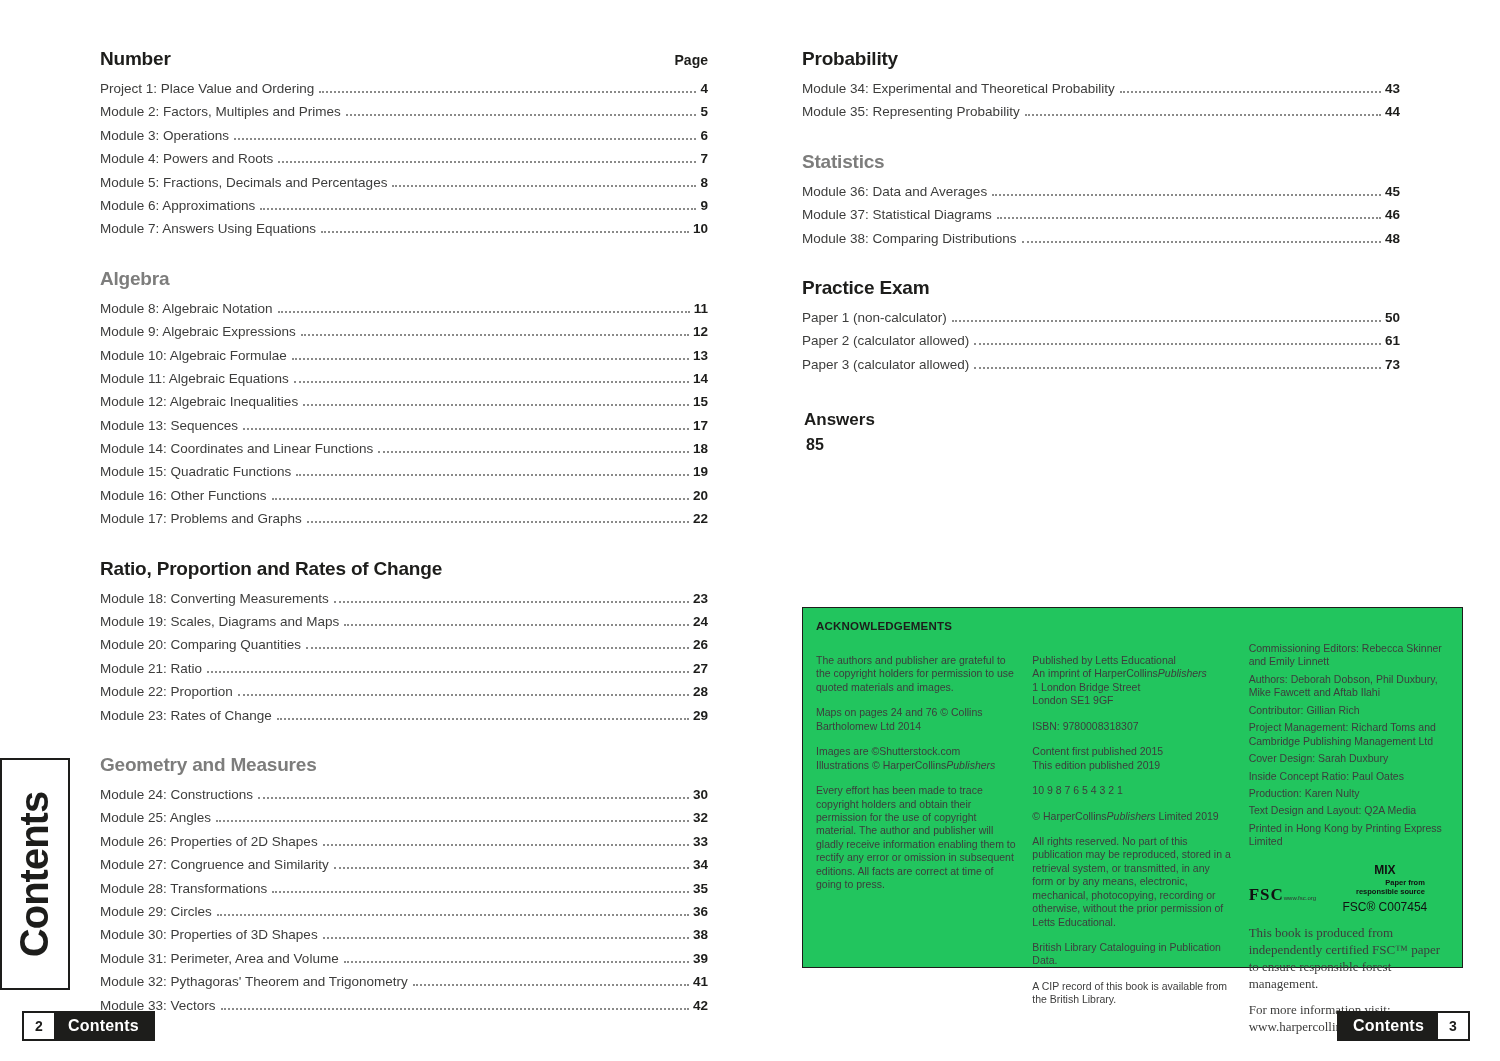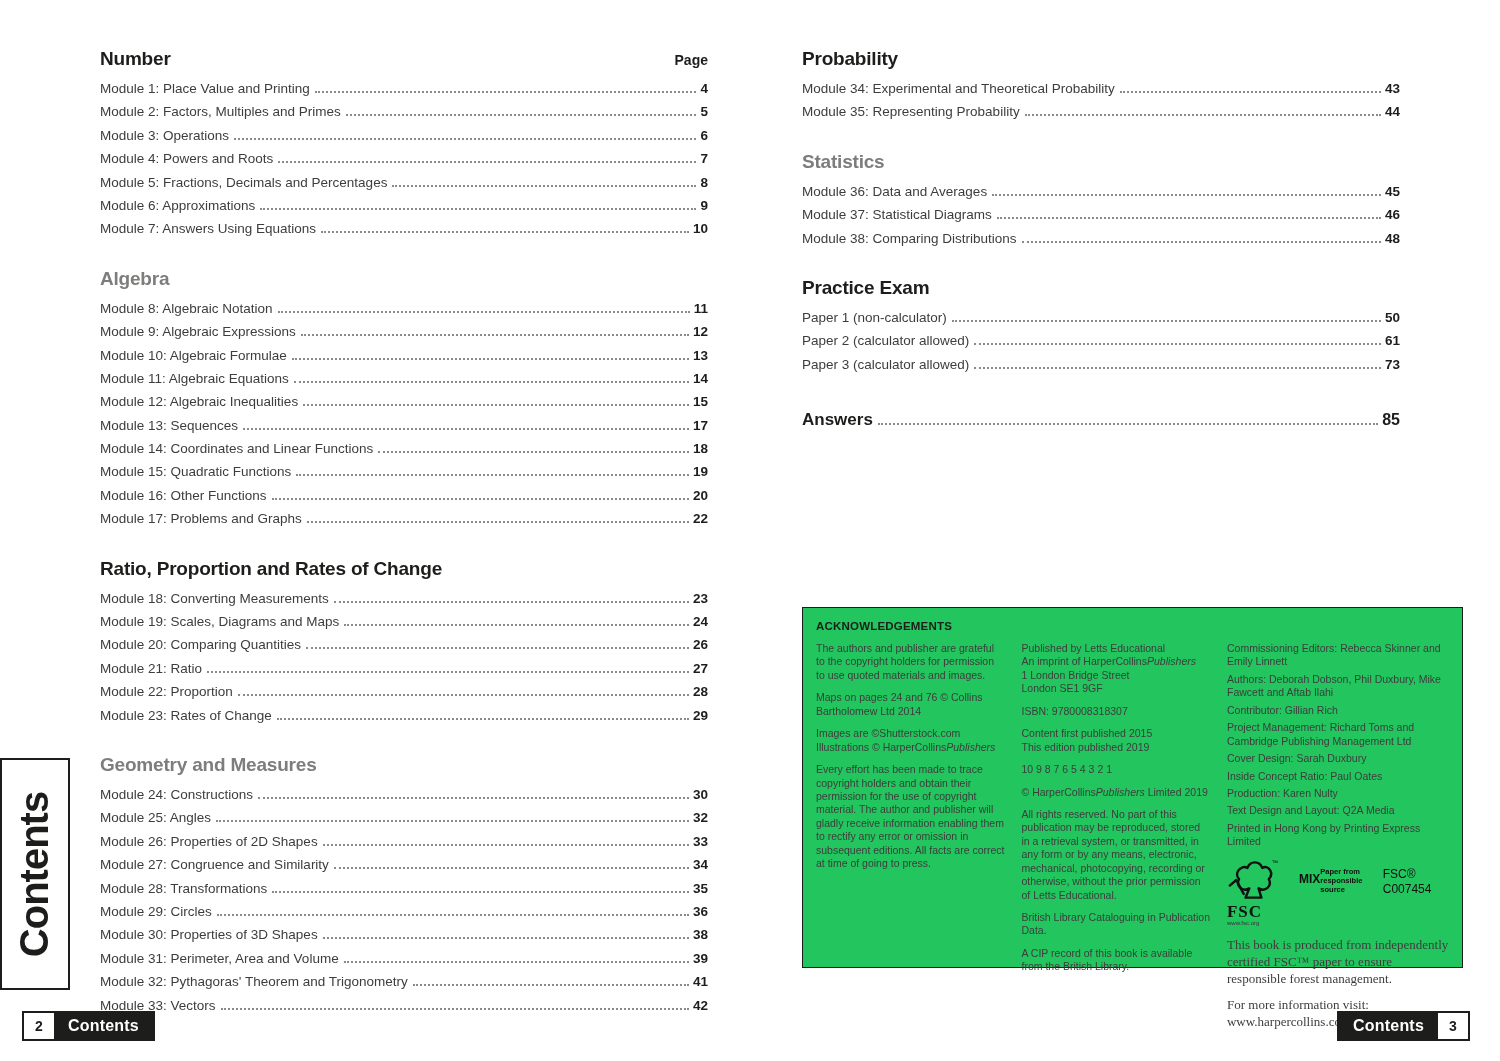--- a/index.html
+++ b/index.html
@@ -84,7 +84,7 @@
         <span class="page-col-label">Page</span>
       </div>
       <div class="toc-entry">
-        <span class="toc-label">Module 1: Place Value and Printing</span>
+        <span class="toc-label">Project 1: Place Value and Ordering</span>
         <span class="leader"></span>
         <span class="toc-page">4</span>
       </div>

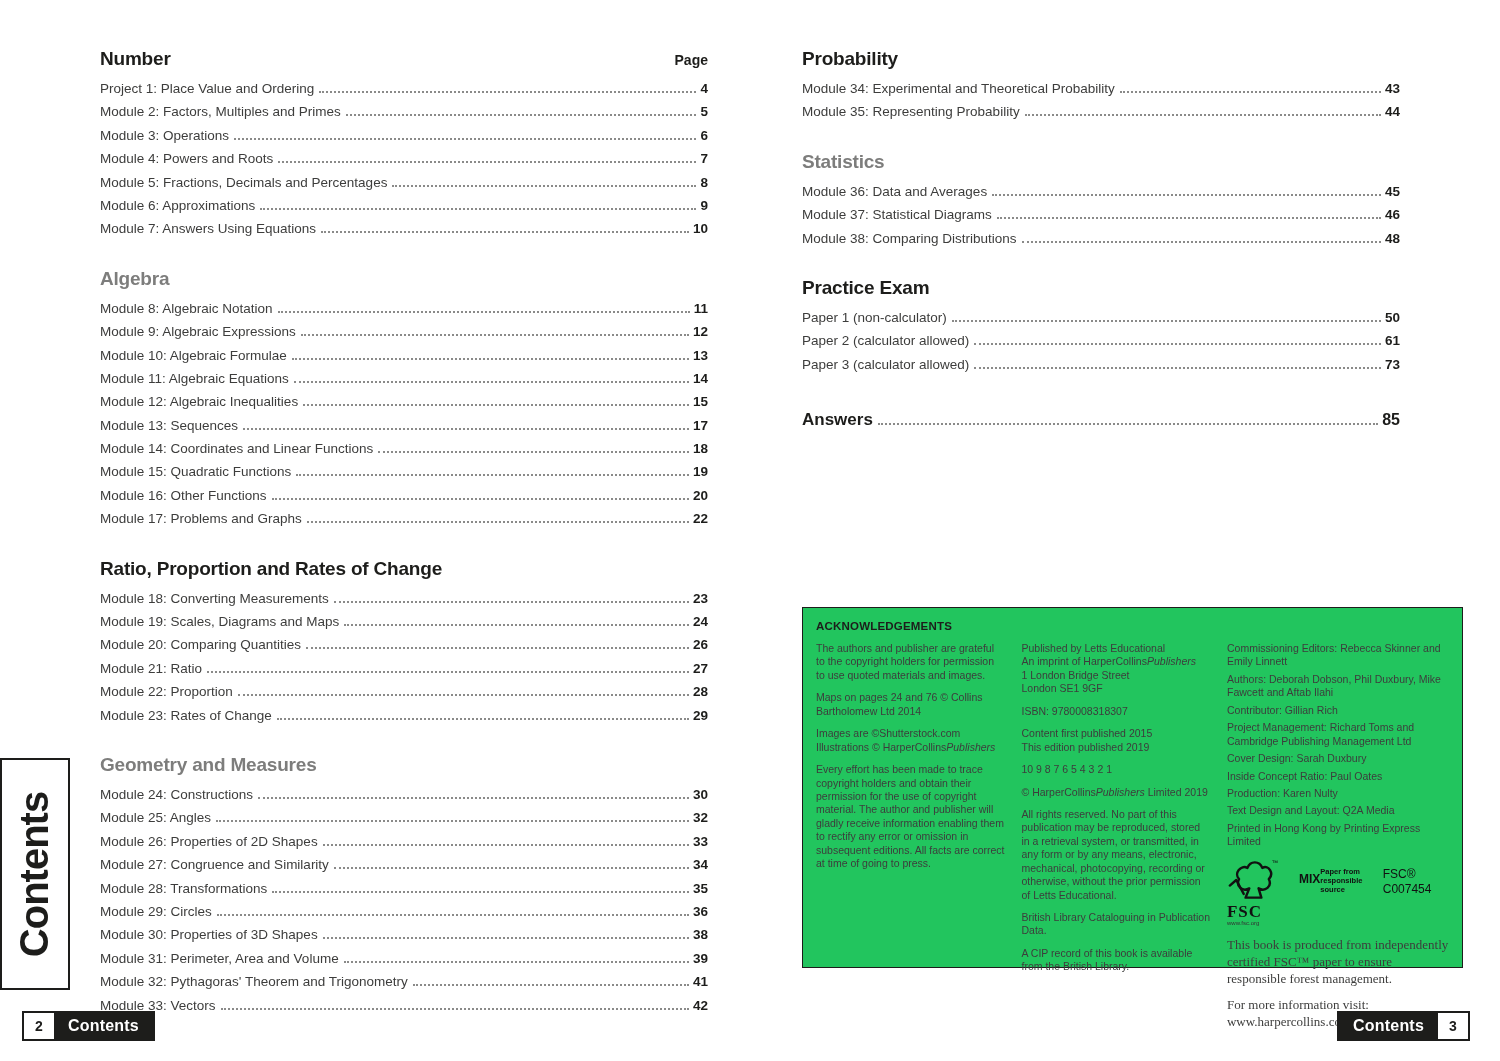--- a/index.html
+++ b/index.html
@@ -39,7 +39,7 @@
   .toc-label{white-space:nowrap;padding-right:3px;color:var(--text,#3d3d3c);}
   .leader{flex:1;border-bottom:2px dotted var(--dots,#8a8a89);margin:0 2px 4px 2px;}
   .toc-page{font-weight:bold;color:var(--heading-black,#1d1d1b);text-align:right;padding-left:2px;}
-  .answers-row{display:flex;align-items:baseline;margin-top:30px;height:26px;}
+  .answers-row{display:flex;align-items:baseline;margin-top:30px;height:26px;flex-direction:column;}
   .answers-row .toc-label{font-size:17px;font-weight:bold;color:var(--heading-black,#1d1d1b);}
   
   .ack-box{

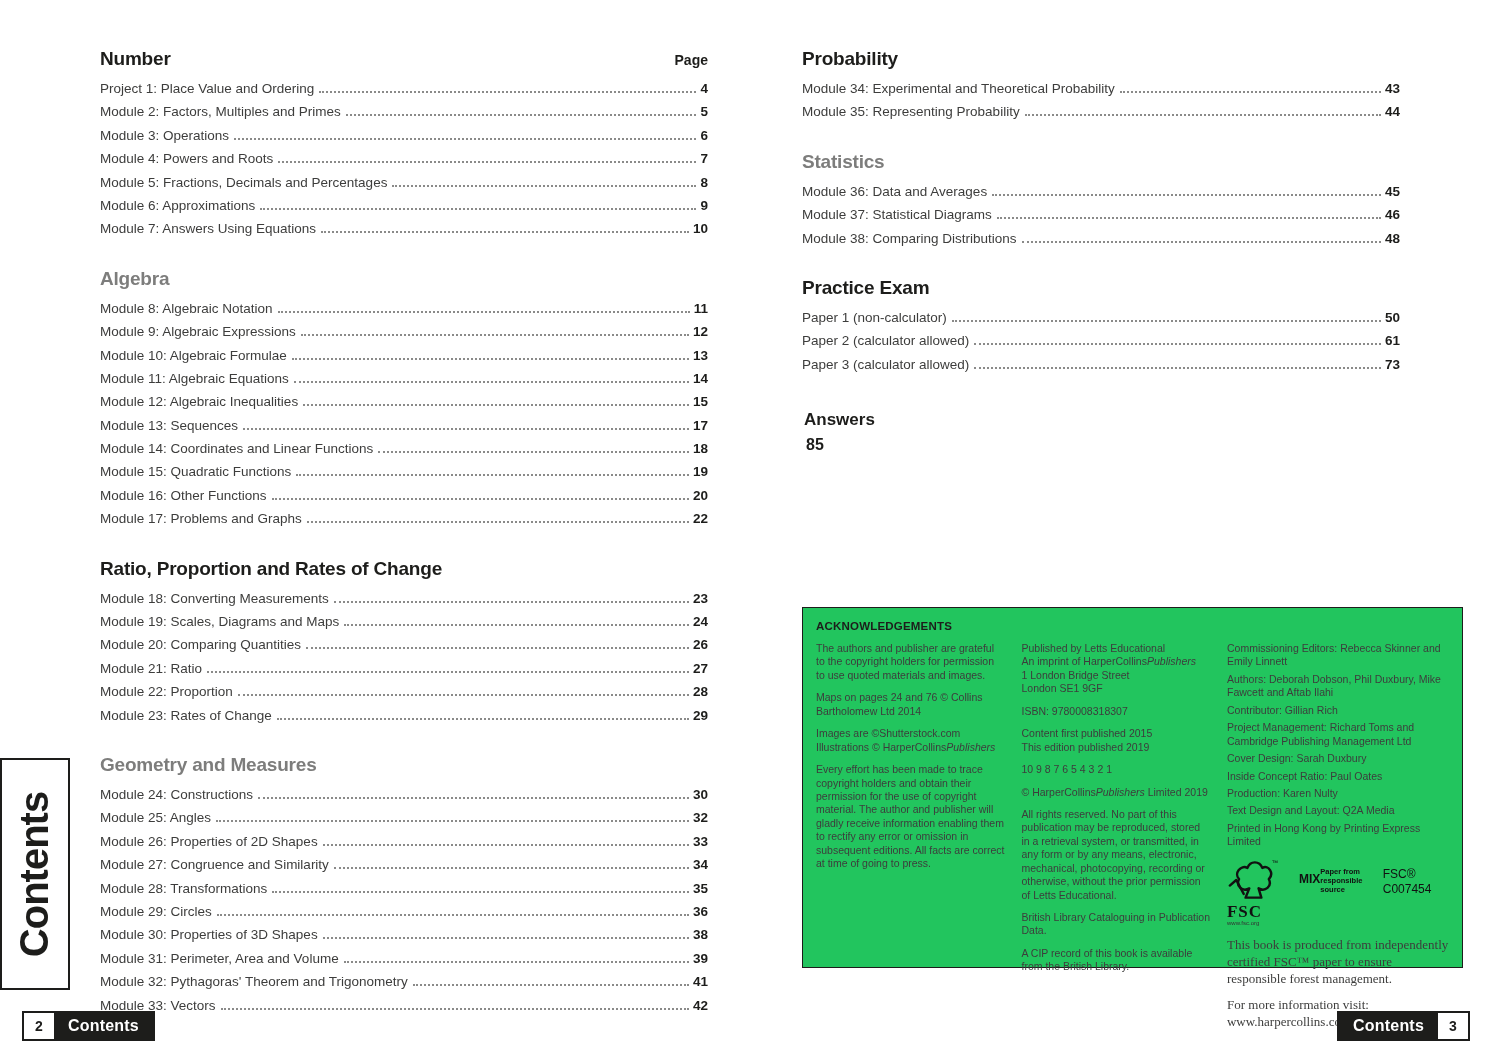--- a/index.html
+++ b/index.html
@@ -50,7 +50,7 @@
   .ack-title{font-size:11.5px;font-weight:bold;color:var(--heading-black,#1d1d1b);margin:0 0 10px 0;letter-spacing:0.2px;}
   .ack-cols{display:flex;gap:16px;}
   .ack-col{flex:1;font-size:10.5px;line-height:1.28;color:var(--text,#3d3d3c);}
-  .ack-col p{margin:0 0 9px 0;}
+  .ack-col p{margin:12px 0 9px 0;}
   .ack-col.credits p{margin:0 0 4px 0;}
   .serif p{font-family:"Liberation Serif", serif;font-size:13px;line-height:1.3;margin:0 0 9px 0;}
   

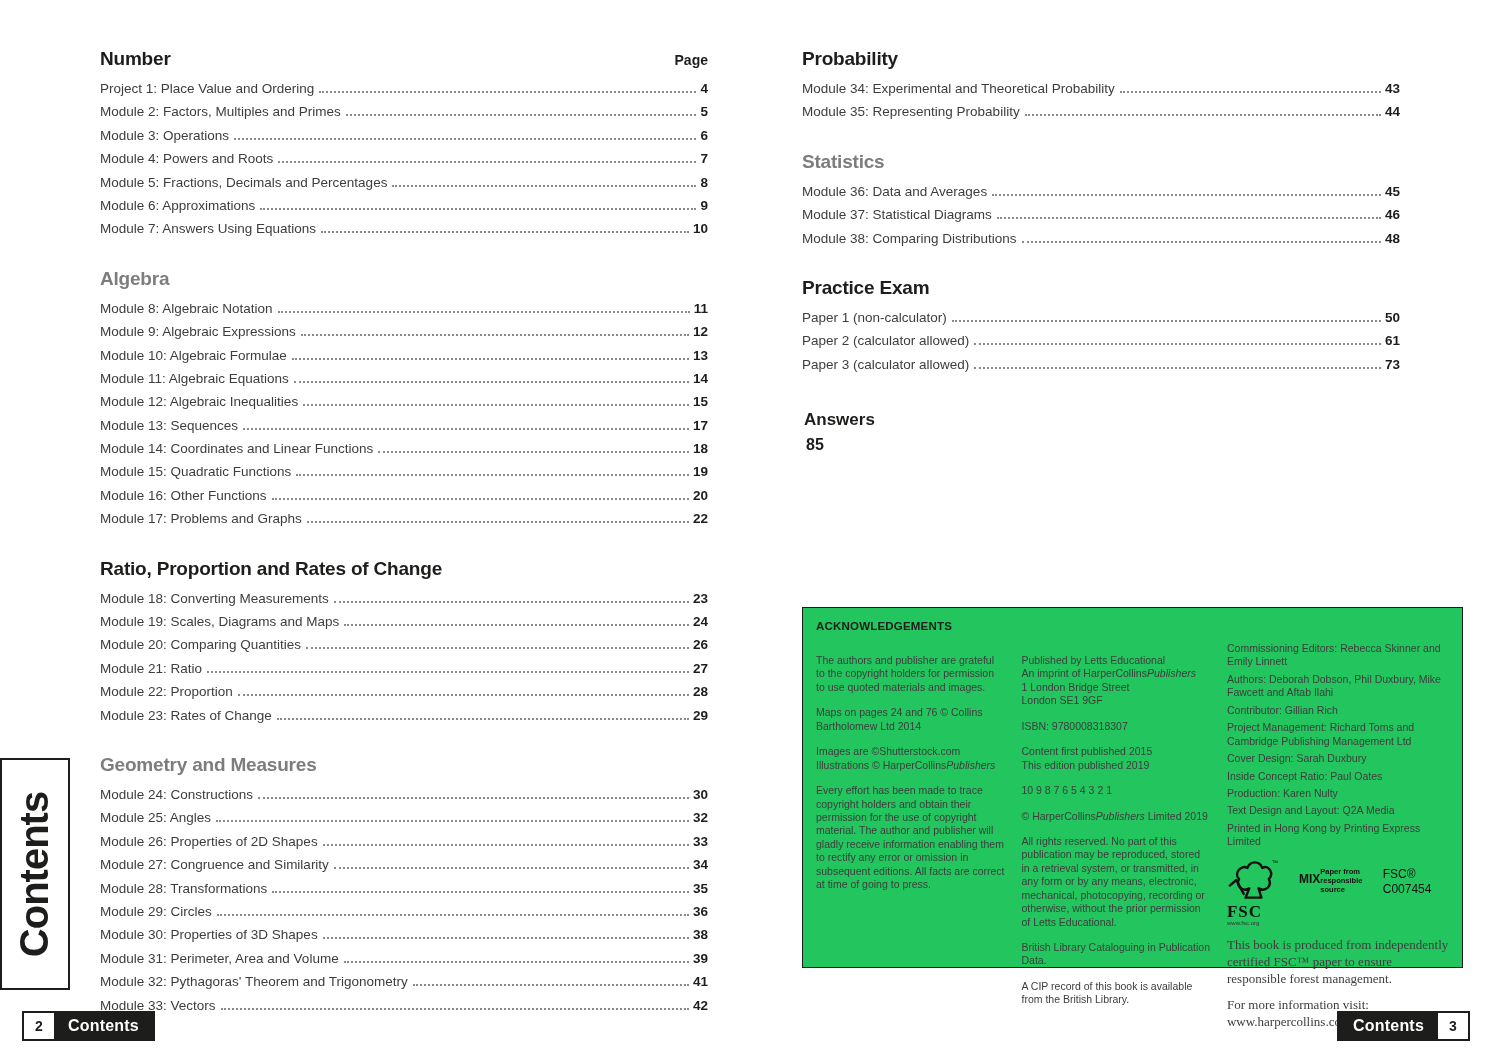--- a/index.html
+++ b/index.html
@@ -58,7 +58,7 @@
   .fsc-left{display:flex;flex-direction:column;align-items:flex-start;width:62px;}
   .fsc-left .fsc-word{font-family:"Liberation Serif", serif;font-weight:bold;font-size:17px;letter-spacing:1px;color:#111;line-height:1;}
   .fsc-left .fsc-url{font-size:6px;color:#333;}
-  .fsc-right{display:flex;flex-direction:row;align-items:center;text-align:left;padding-top:6px;flex:1;}
+  .fsc-right{display:flex;flex-direction:column;align-items:center;text-align:right;padding-top:6px;flex:1;}
   .fsc-mix{font-size:12px;font-weight:bold;color:#111;}
   .fsc-paper{font-size:7.5px;font-weight:bold;color:#111;line-height:1.2;width:80px;}
   .fsc-code{font-size:12px;font-weight:normal;color:#111;margin-top:4px;}

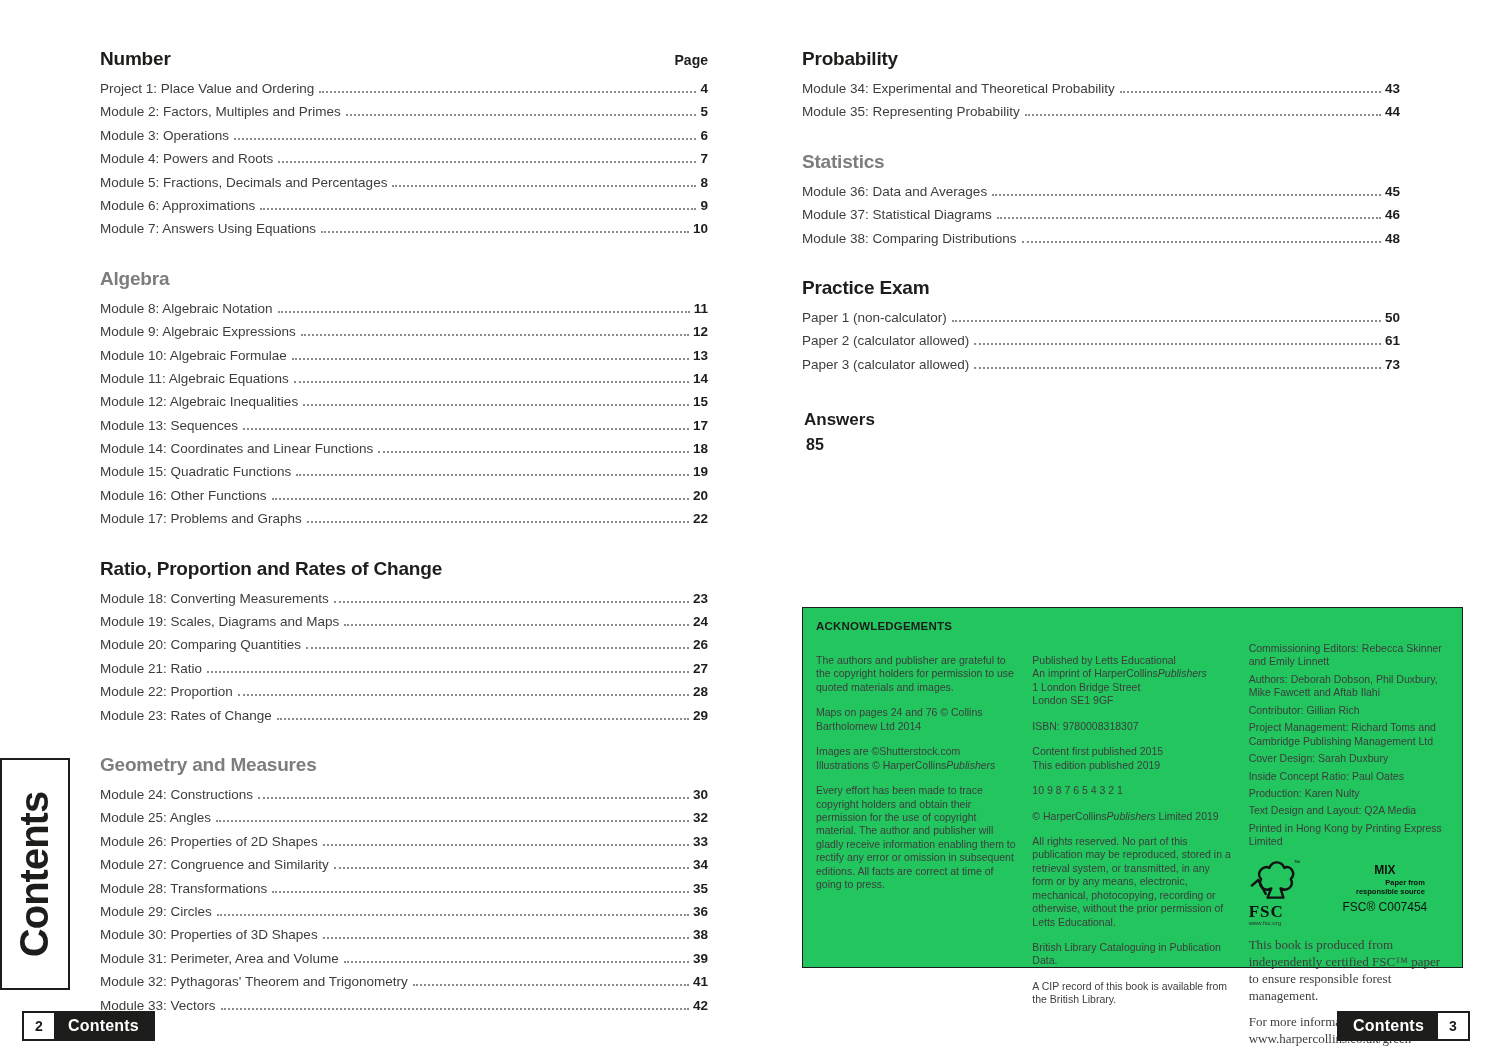--- a/index.html
+++ b/index.html
@@ -55,7 +55,7 @@
   .serif p{font-family:"Liberation Serif", serif;font-size:13px;line-height:1.3;margin:0 0 9px 0;}
   
   .fsc-block{display:flex;align-items:flex-start;gap:10px;margin:8px 0 10px 0;}
-  .fsc-left{display:flex;flex-direction:column;align-items:flex-start;width:62px;}
+  .fsc-left{display:flex;flex-direction:row;align-items:flex-end;width:62px;}
   .fsc-left .fsc-word{font-family:"Liberation Serif", serif;font-weight:bold;font-size:17px;letter-spacing:1px;color:#111;line-height:1;}
   .fsc-left .fsc-url{font-size:6px;color:#333;}
   .fsc-right{display:flex;flex-direction:column;align-items:center;text-align:right;padding-top:6px;flex:1;}

